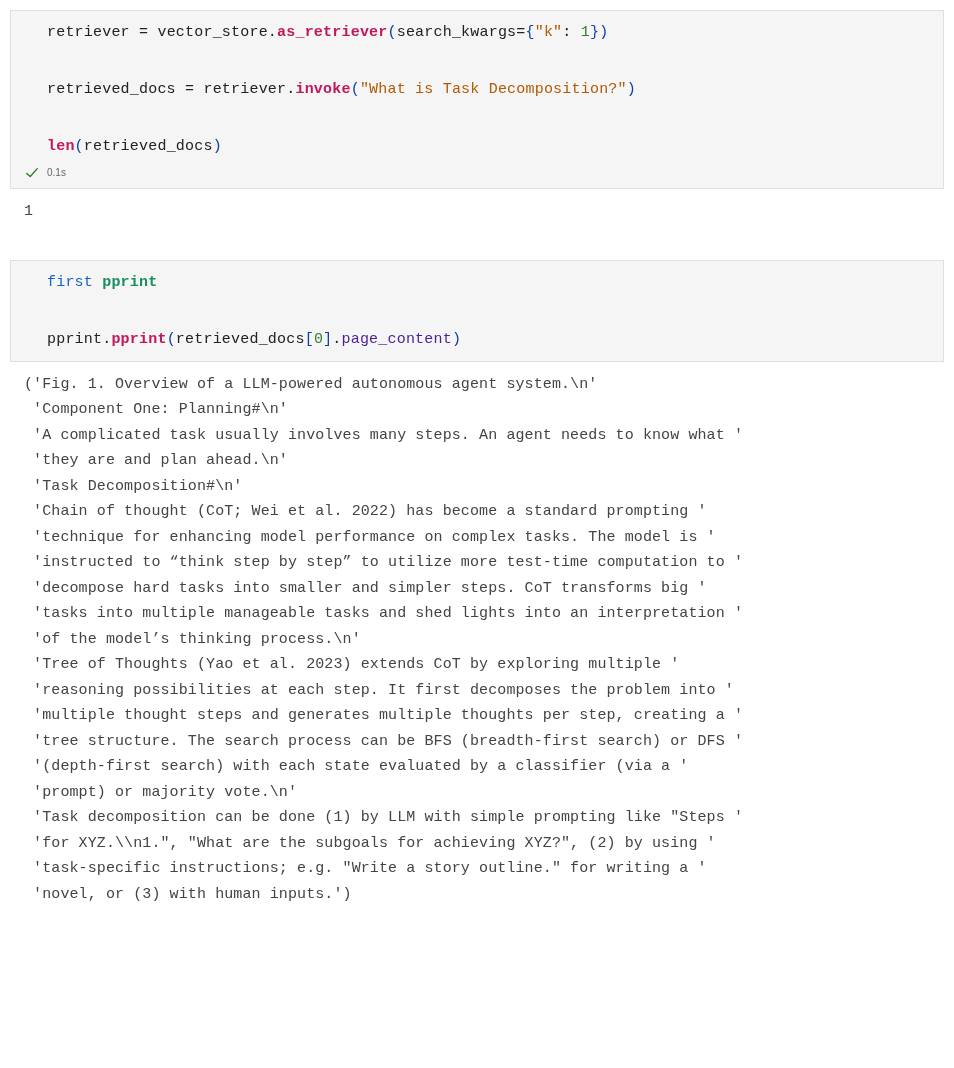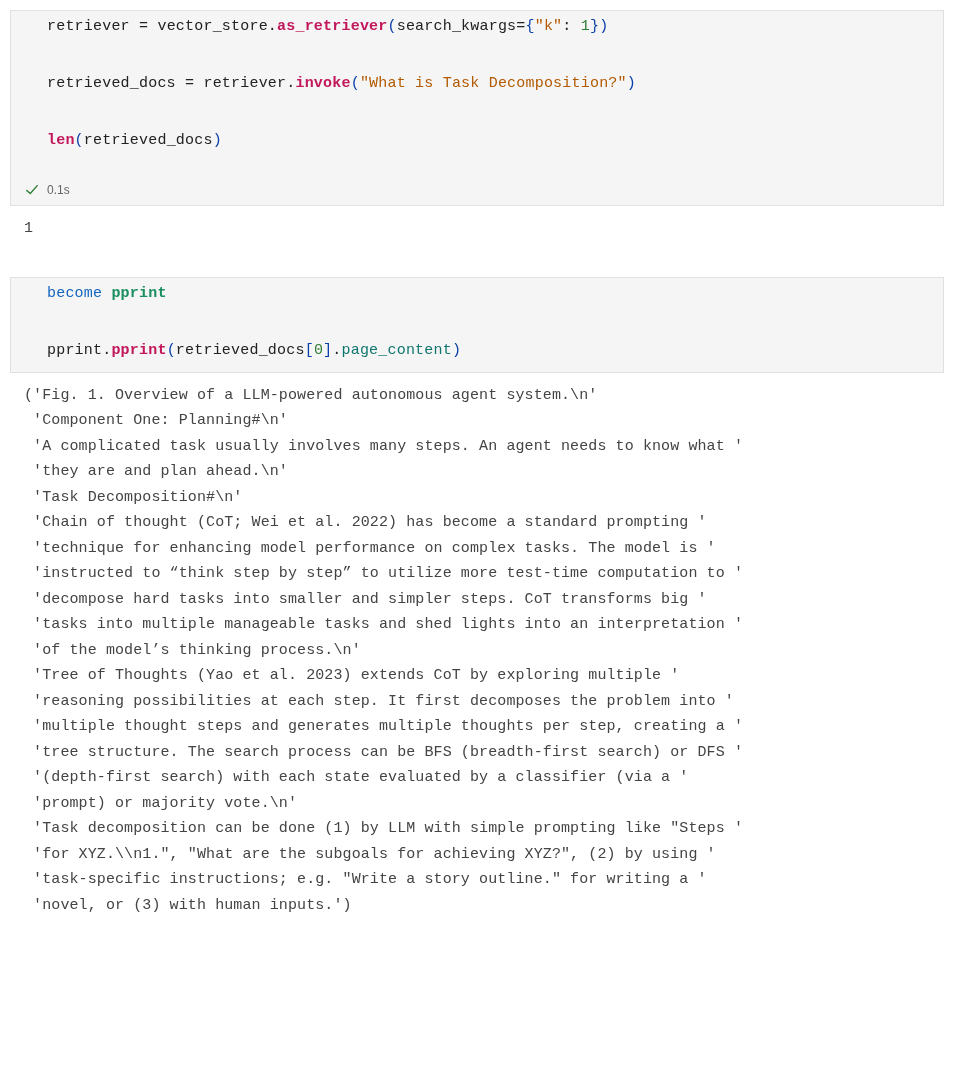--- a/index.html
+++ b/index.html
@@ -17,7 +17,7 @@
     border: 1px solid #e0e0e0;
     border-left: 1px solid #e0e0e0;
     margin-bottom: 0;
-    padding: 2px 0 6px 0;
+    padding: 8px 0 6px 0;
   }
   .code-area {
     padding: 0 14px 0 36px;

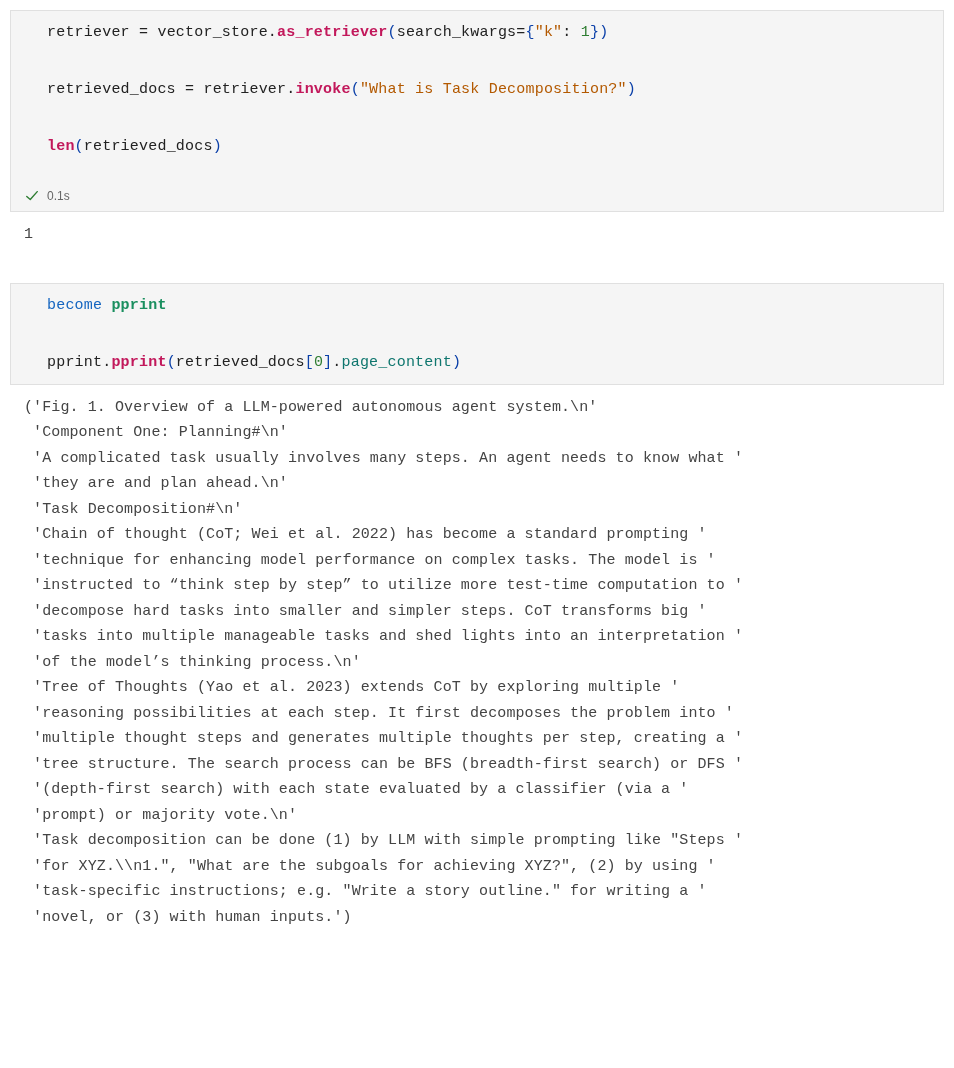--- a/index.html
+++ b/index.html
@@ -32,9 +32,8 @@
     gap: 8px;
     padding: 4px 14px 2px 14px;
     color: #666;
-    font-size: 12px;
+    font-size: 10px;
     font-family: -apple-system, "Segoe UI", sans-serif;
-    margin-top: 23px;
   }
   .check-icon svg { display:block; }
   .cell-output {

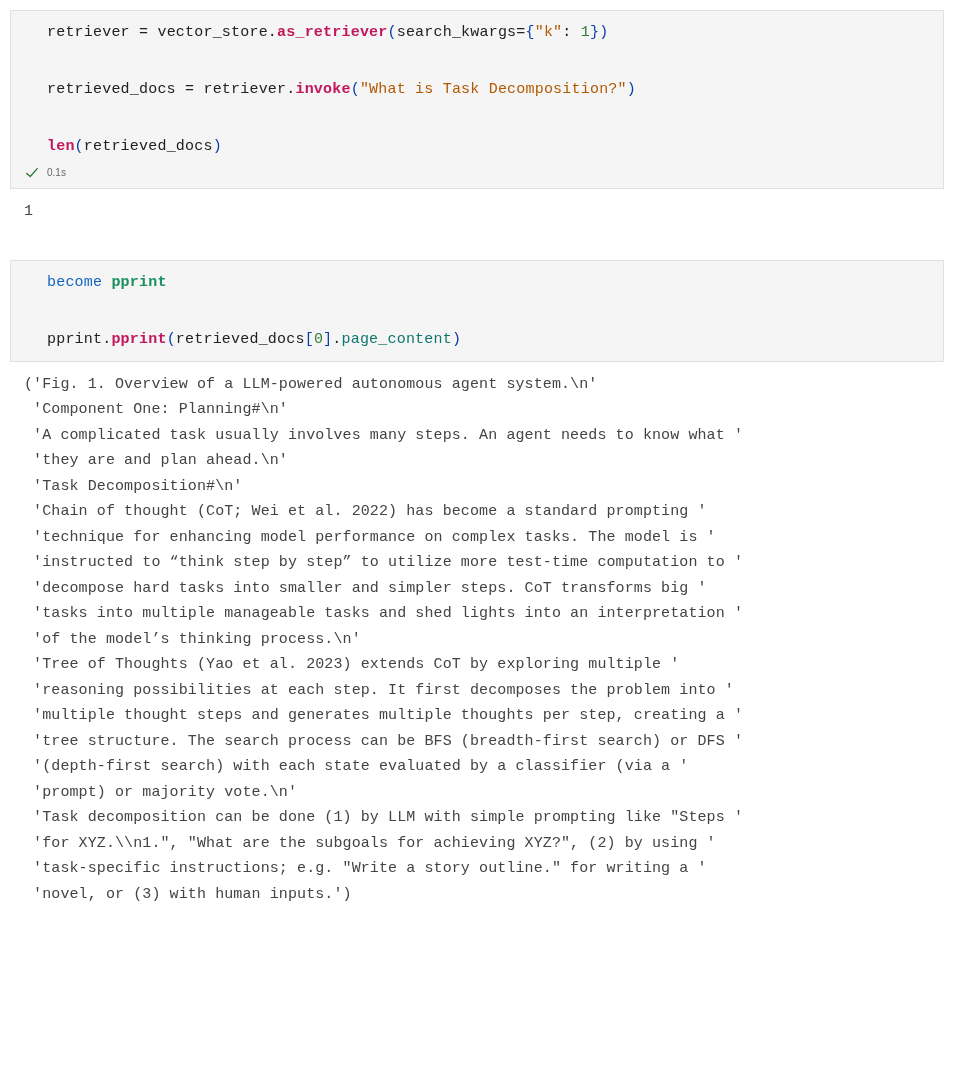--- a/index.html
+++ b/index.html
@@ -82,7 +82,7 @@
 <div class="gap"></div>
 
 <div class="cell-input">
-  <div class="code-area"><span class="tk-kw">become</span><span> </span><span class="tk-mod">pprint</span>
+  <div class="code-area"><span class="tk-kw">first</span><span> </span><span class="tk-mod">pprint</span>
 
 <span class="tk-obj">pprint</span><span class="tk-op">.</span><span class="tk-callB">pprint</span><span class="tk-paren">(</span><span class="tk-obj">retrieved_docs</span><span class="tk-brack">[</span><span class="tk-num">0</span><span class="tk-brack">]</span><span class="tk-op">.</span><span class="tk-attr2">page_content</span><span class="tk-paren">)</span></div>
 </div>

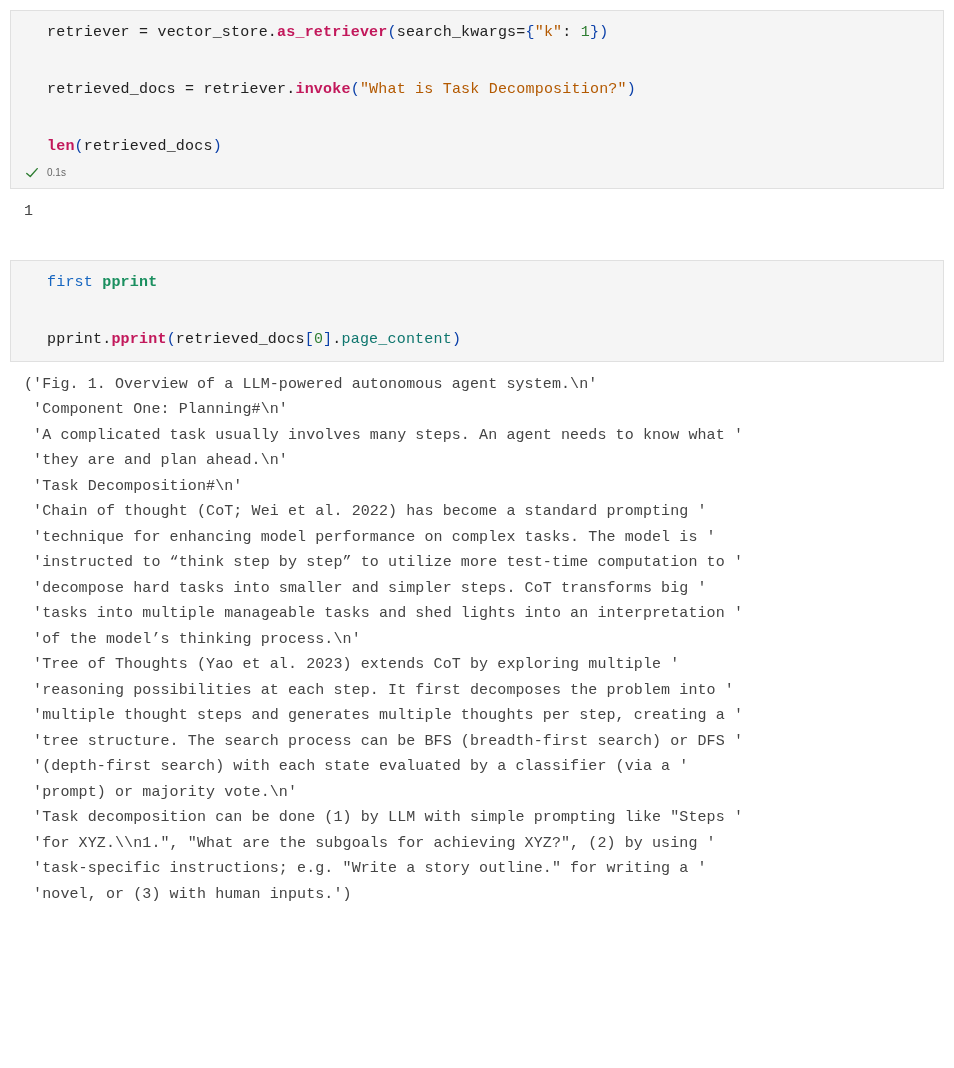--- a/index.html
+++ b/index.html
@@ -57,7 +57,7 @@
   .tk-num   { color: #2e7d32; }
   .tk-kw    { color: #1565c0; }
   .tk-mod   { color: #1a8f5f; font-weight: 600; }
-  .tk-attr2 { color: #0f766e; }
+  .tk-attr2 { color: #4c1d95; }
 </style>
 </head>
 <body>

